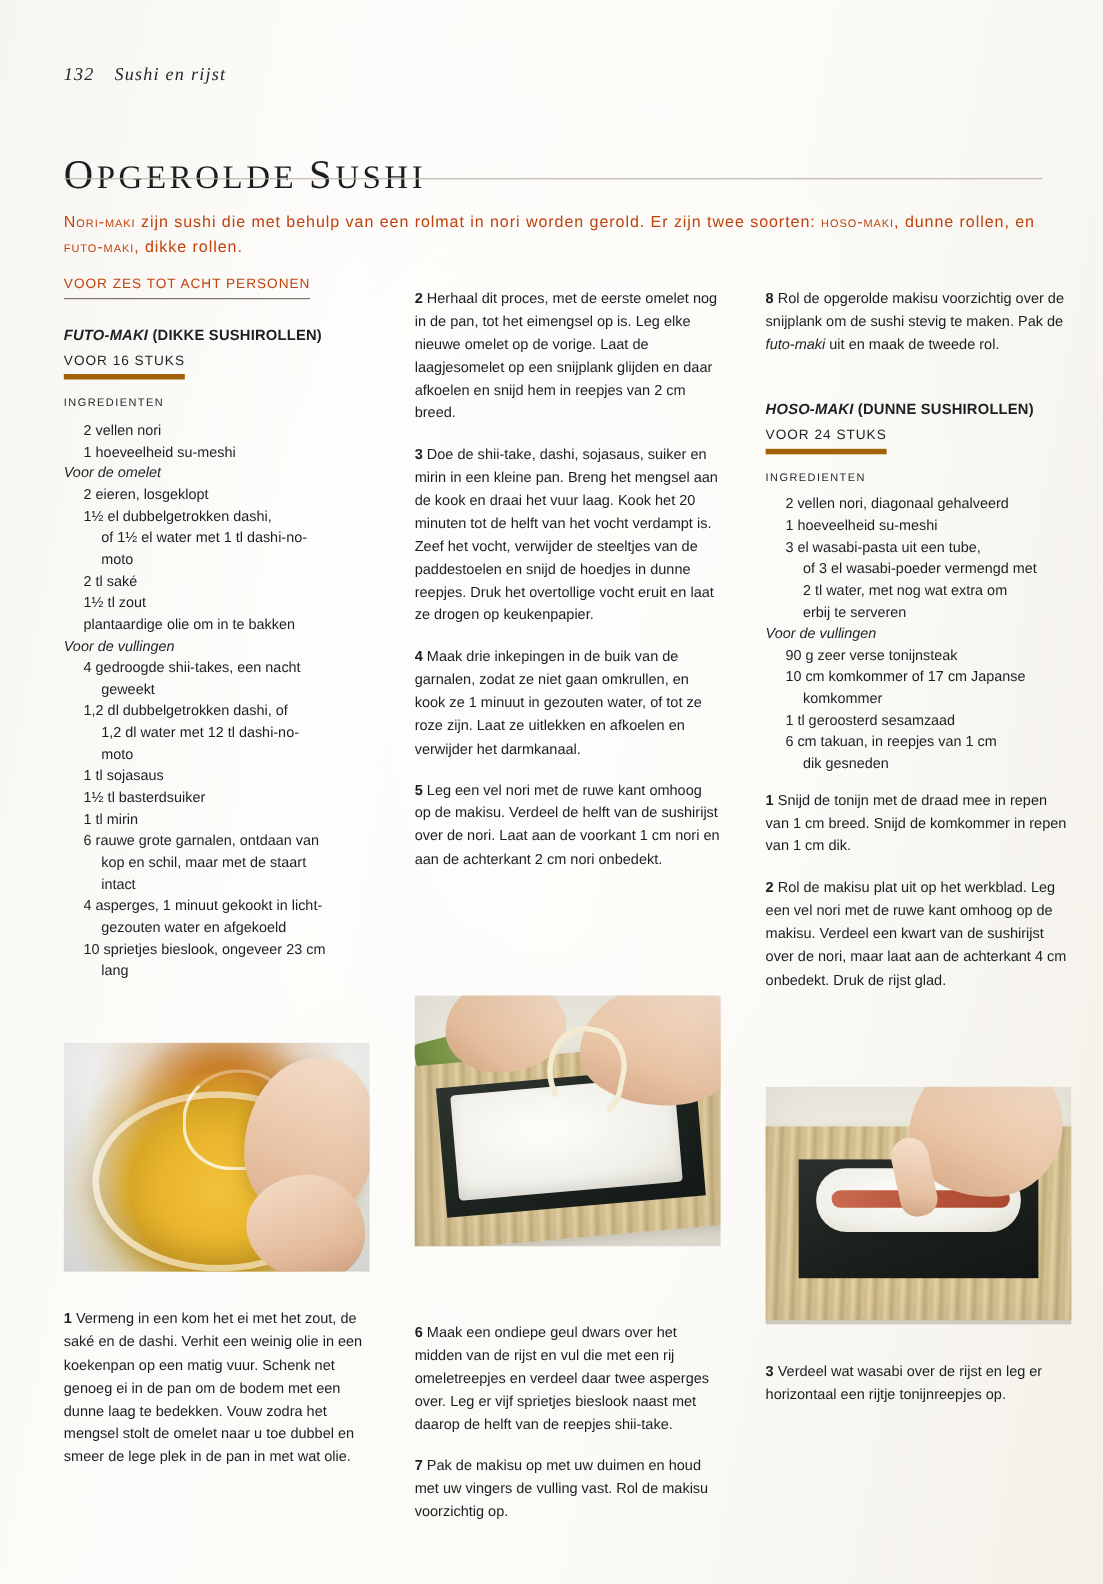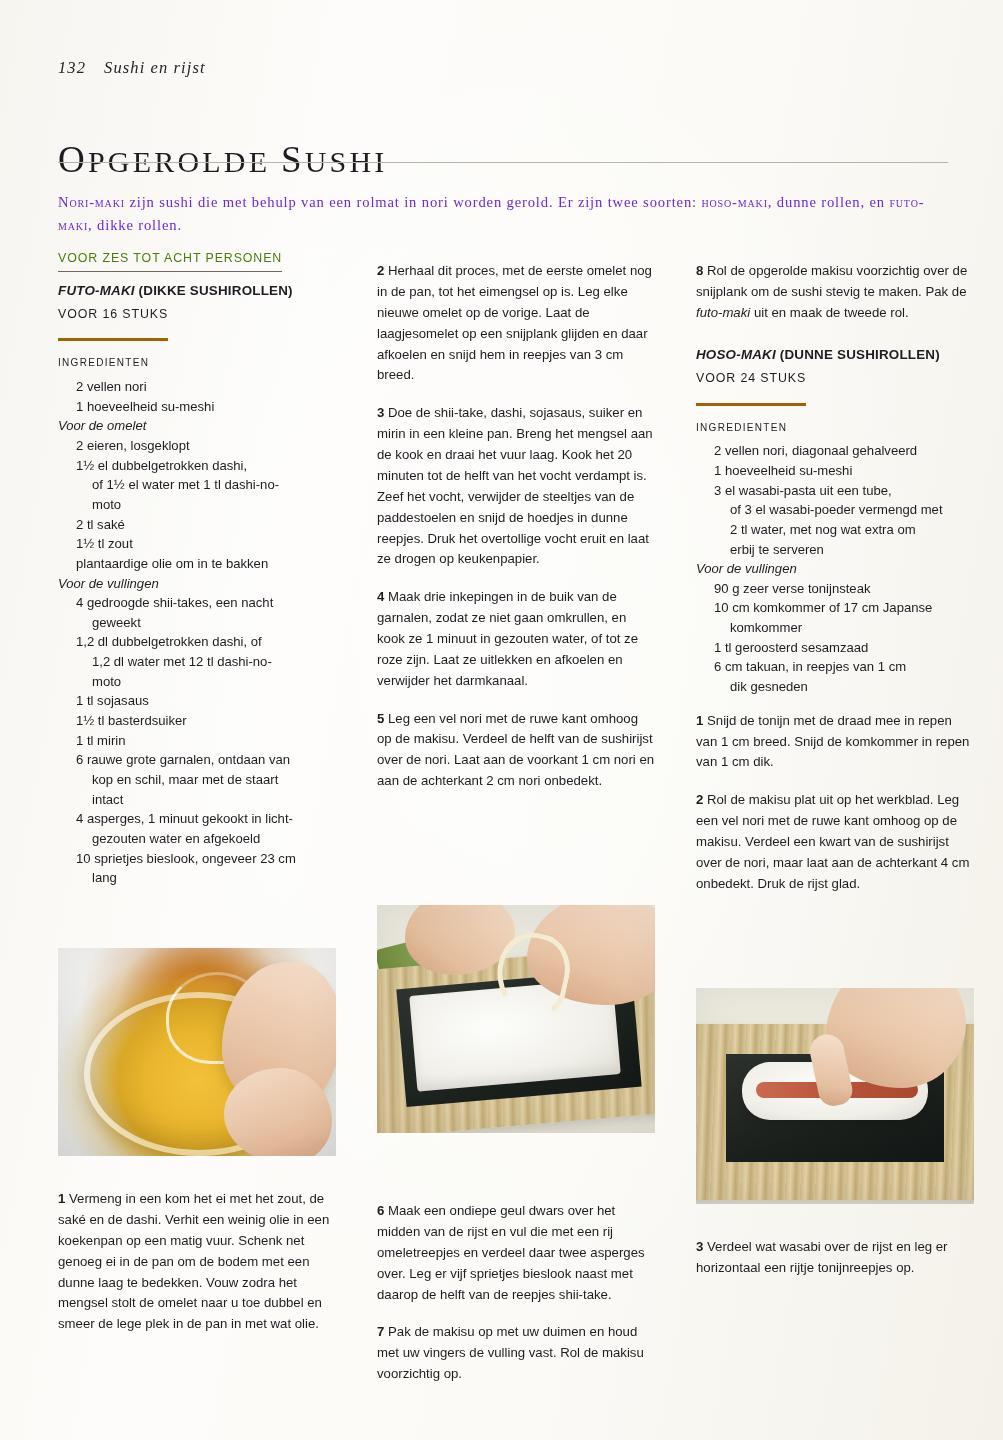--- a/index.html
+++ b/index.html
@@ -75,11 +75,11 @@
     left: 58px;
     top: 176px;
     width: 895px;
-    font-family: Liberation Serif, serif;
+    font-family: Liberation Sans, sans-serif;
     font-size: 14.6px;
     line-height: 1.62;
     letter-spacing: 0.85px;
-    color: #6d28d9;
+    color: #c2410c;
   }
   .deck .sc { font-variant: small-caps; font-style: normal; }
 

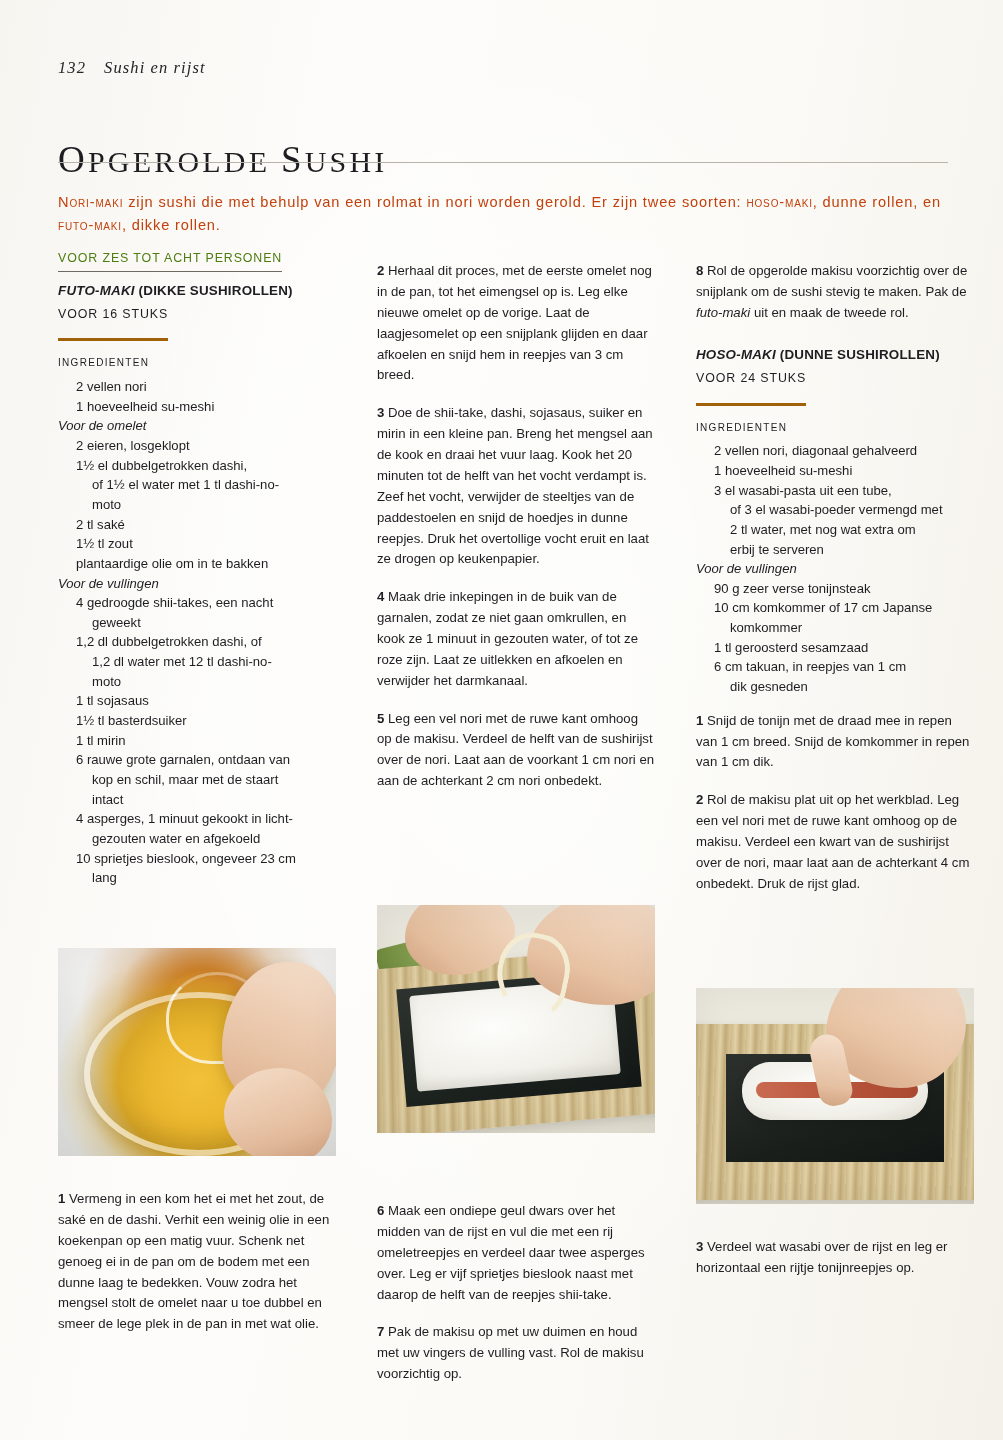--- a/index.html
+++ b/index.html
@@ -99,11 +99,11 @@
   .sub-head {
     font-size: 12.4px;
     letter-spacing: 0.9px;
-    color: #4d7c0f;
+    color: #c2410c;
     border-bottom: 1px solid #6e6a62;
     display: inline-block;
     padding-bottom: 2px;
-    margin-bottom: 2px;
+    margin-bottom: 16px;
   }
   .recipe-head {
     font-size: 13.4px;

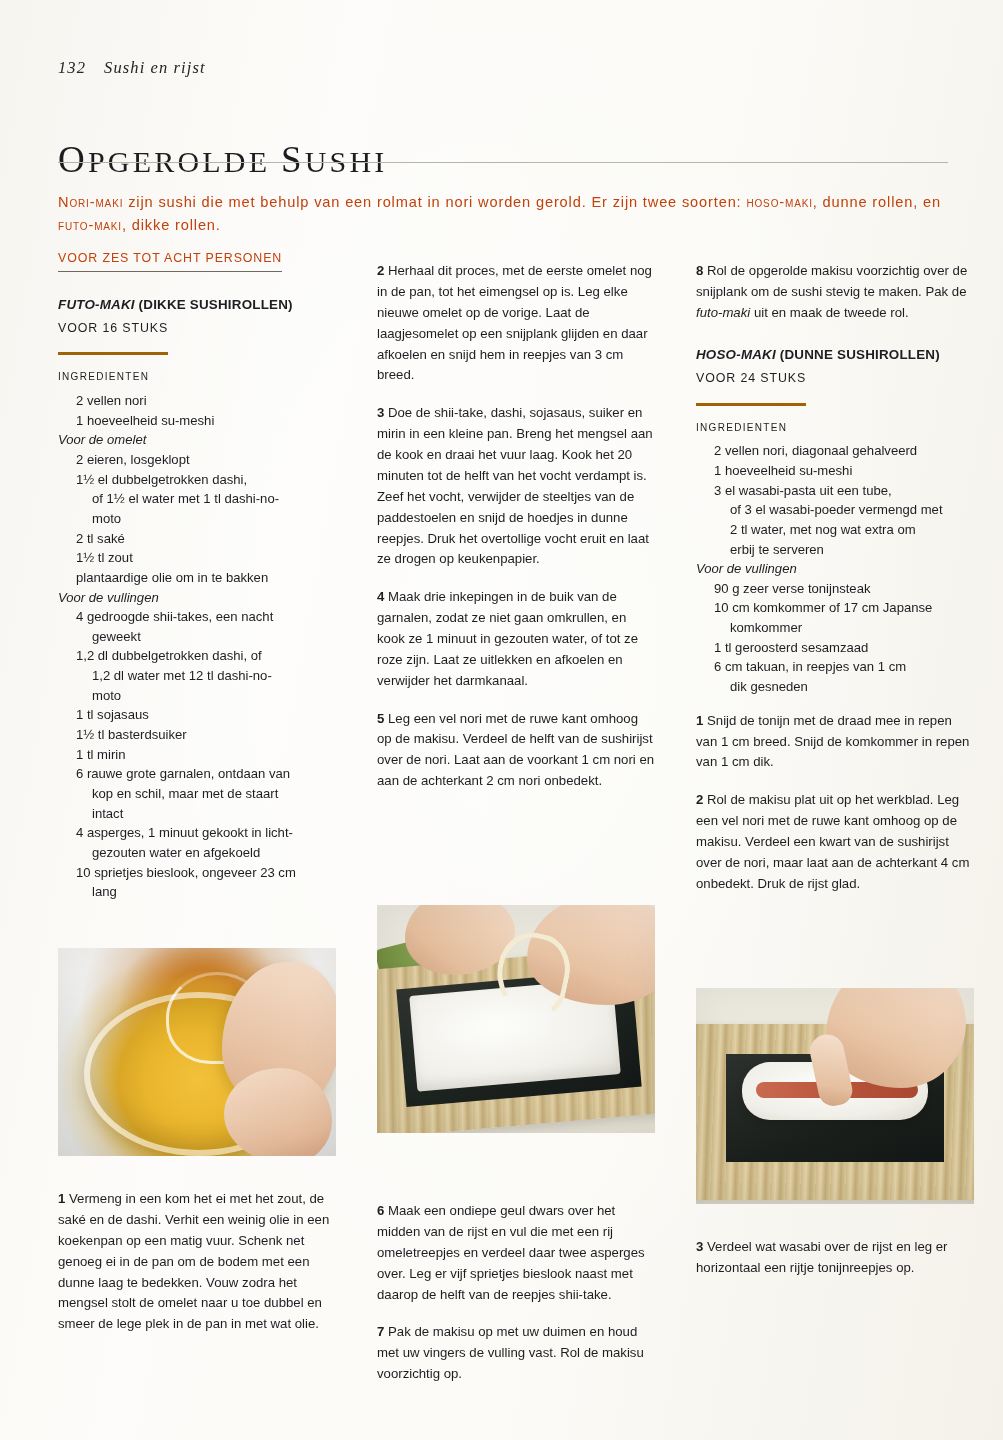--- a/index.html
+++ b/index.html
@@ -374,7 +374,7 @@
     </div>
 
     <div class="col col2">
-      <p class="step"><b>2</b> <span>Herhaal dit proces, met de eerste omelet nog in de pan, tot het eimengsel op is. Leg elke nieuwe omelet op de vorige. Laat de laagjesomelet op een snijplank glijden en daar afkoelen en snijd hem in reepjes van 3 cm breed.</span></p>
+      <p class="step"><b>2</b> <span>Herhaal dit proces, met de eerste omelet nog in de pan, tot het eimengsel op is. Leg elke nieuwe omelet op de vorige. Laat de laagjesomelet op een snijplank glijden en daar afkoelen en snijd hem in reepjes van 2 cm breed.</span></p>
       <p class="step"><b>3</b> <span>Doe de shii-take, dashi, sojasaus, suiker en mirin in een kleine pan. Breng het mengsel aan de kook en draai het vuur laag. Kook het 20 minuten tot de helft van het vocht verdampt is. Zeef het vocht, verwijder de steeltjes van de paddestoelen en snijd de hoedjes in dunne reepjes. Druk het overtollige vocht eruit en laat ze drogen op keukenpapier.</span></p>
       <p class="step"><b>4</b> <span>Maak drie inkepingen in de buik van de garnalen, zodat ze niet gaan omkrullen, en kook ze 1 minuut in gezouten water, of tot ze roze zijn. Laat ze uitlekken en afkoelen en verwijder het darmkanaal.</span></p>
       <p class="step"><b>5</b> <span>Leg een vel nori met de ruwe kant omhoog op de makisu. Verdeel de helft van de sushirijst over de nori. Laat aan de voorkant 1 cm nori en aan de achterkant 2 cm nori onbedekt.</span></p>

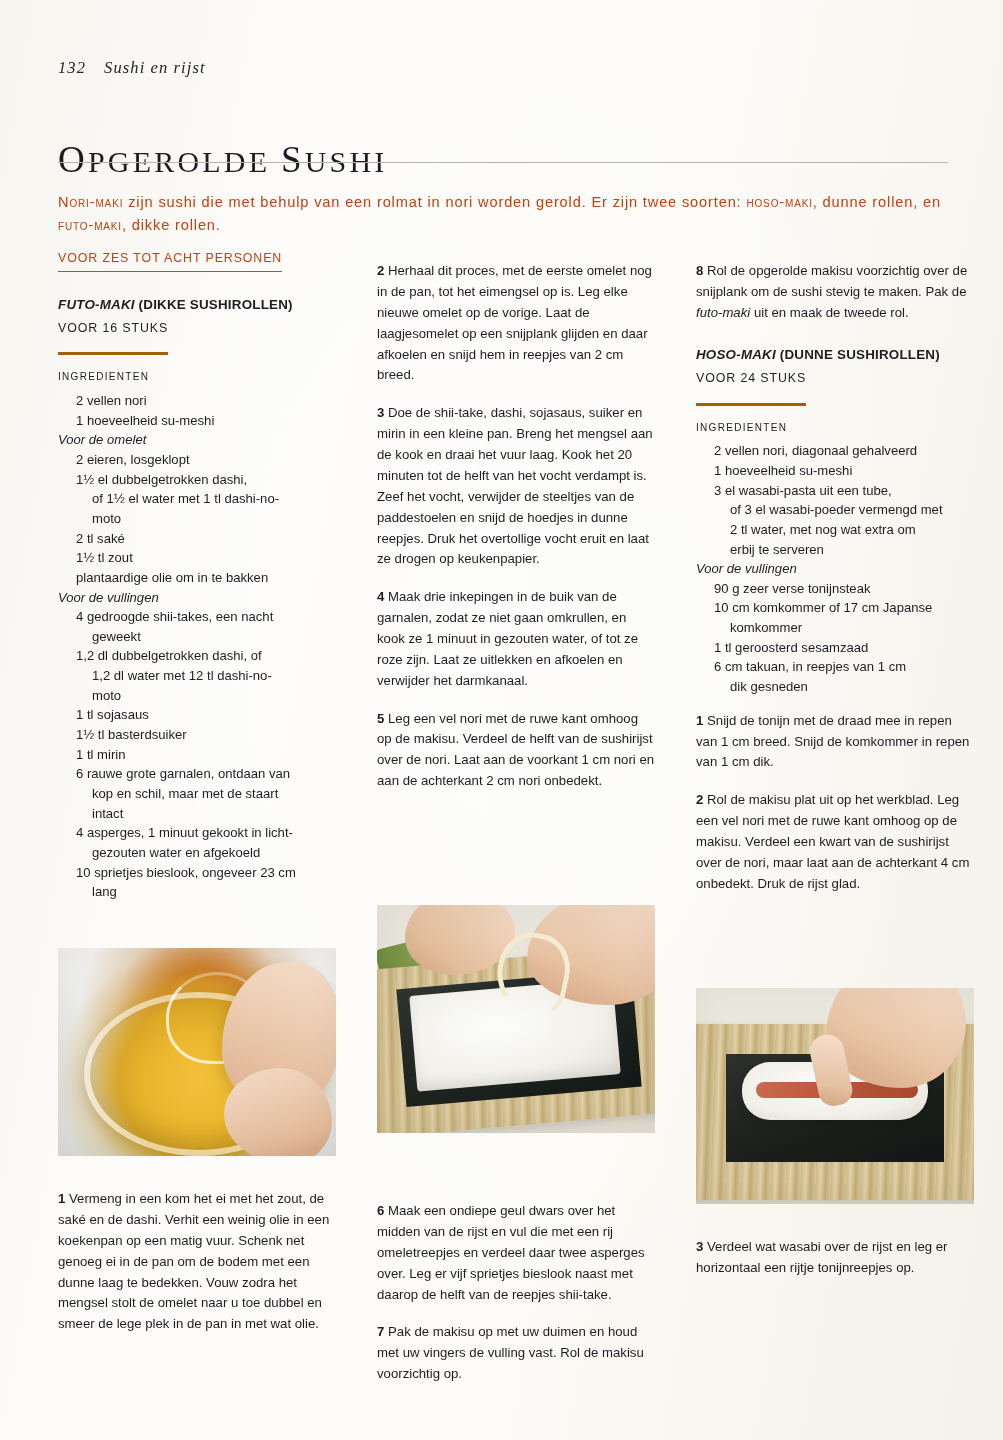--- a/index.html
+++ b/index.html
@@ -116,9 +116,9 @@
   .yield {
     font-size: 12.4px;
     letter-spacing: 0.9px;
-    border-bottom: 3px solid #a16207;
+    border-bottom: 5px solid #a16207;
     display: inline-block;
-    padding-bottom: 14px;
+    padding-bottom: 2px;
     margin-bottom: 14px;
   }
   .ing-head {

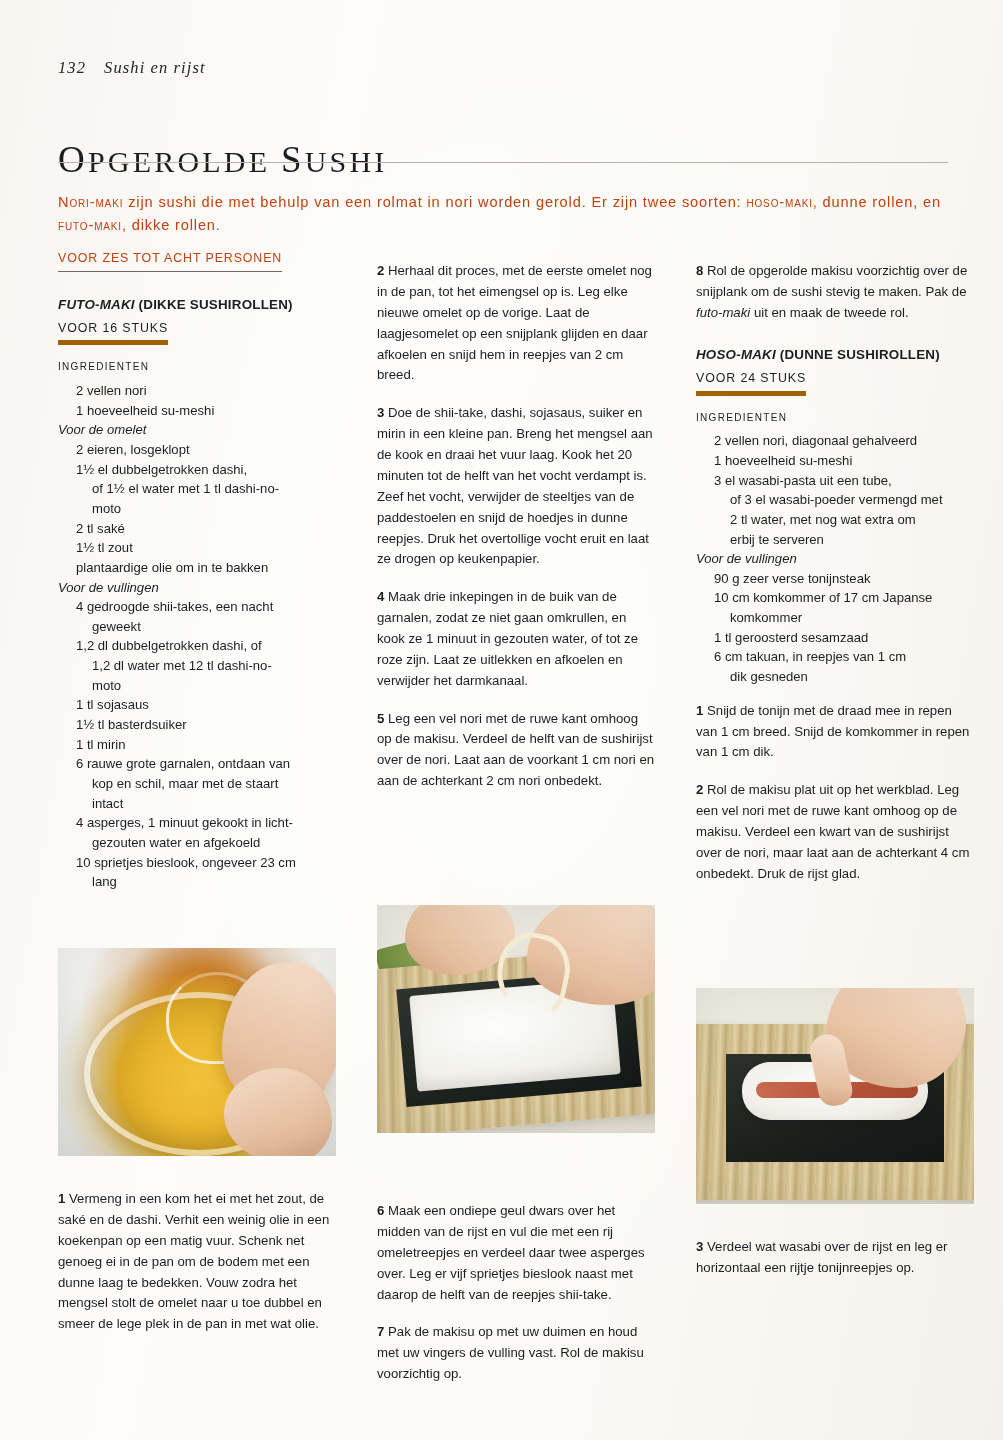--- a/index.html
+++ b/index.html
@@ -399,7 +399,7 @@
     <div class="col col3">
       <p class="step"><b>8</b> <span>Rol de opgerolde makisu voorzichtig over de snijplank om de sushi stevig te maken. Pak de </span><span class="it">futo-maki</span><span> uit en maak de tweede rol.</span></p>
 
-      <div class="recipe-head" style="margin-top:20px;">
+      <div class="recipe-head" style="margin-top:37px;">
         <span class="it">HOSO-MAKI</span>
         <span>(DUNNE SUSHIROLLEN)</span>
       </div>

